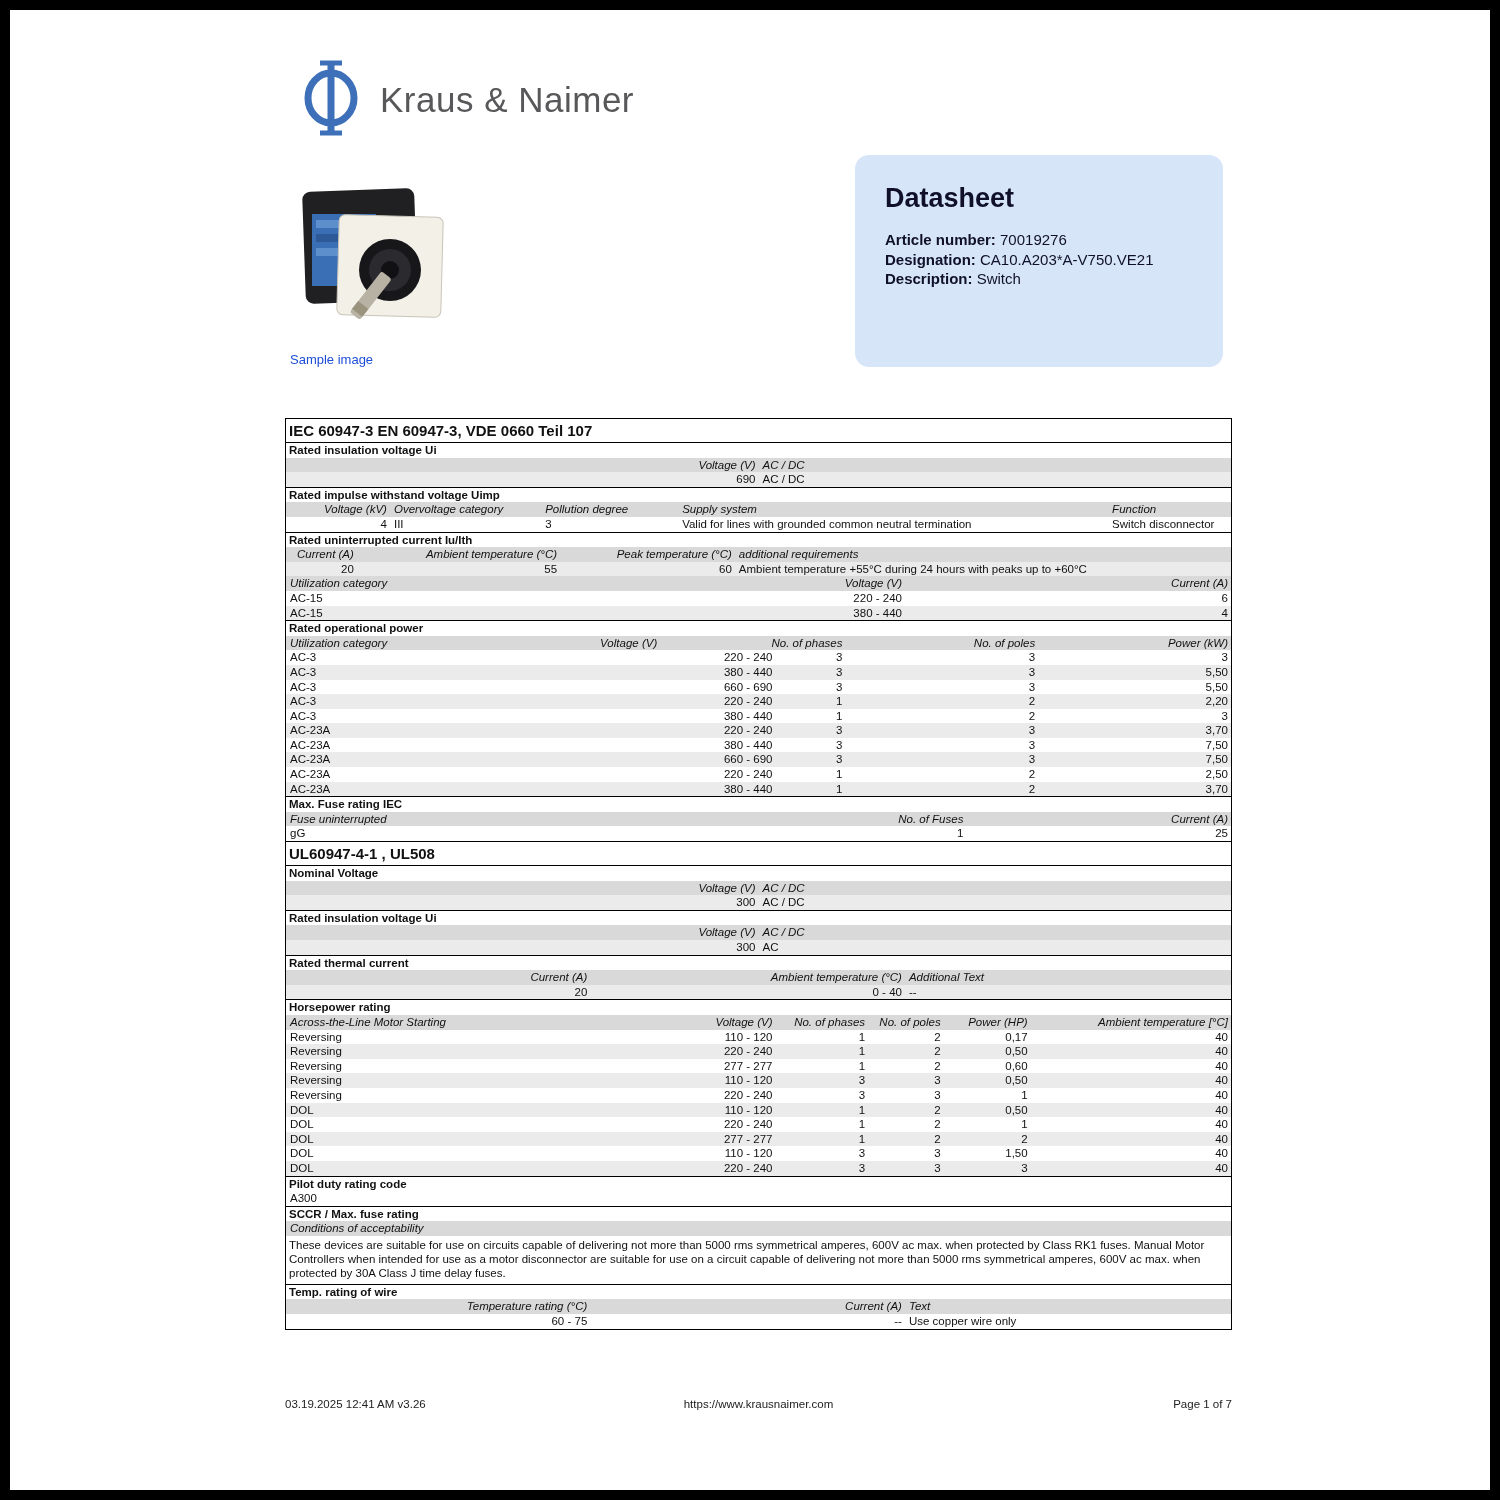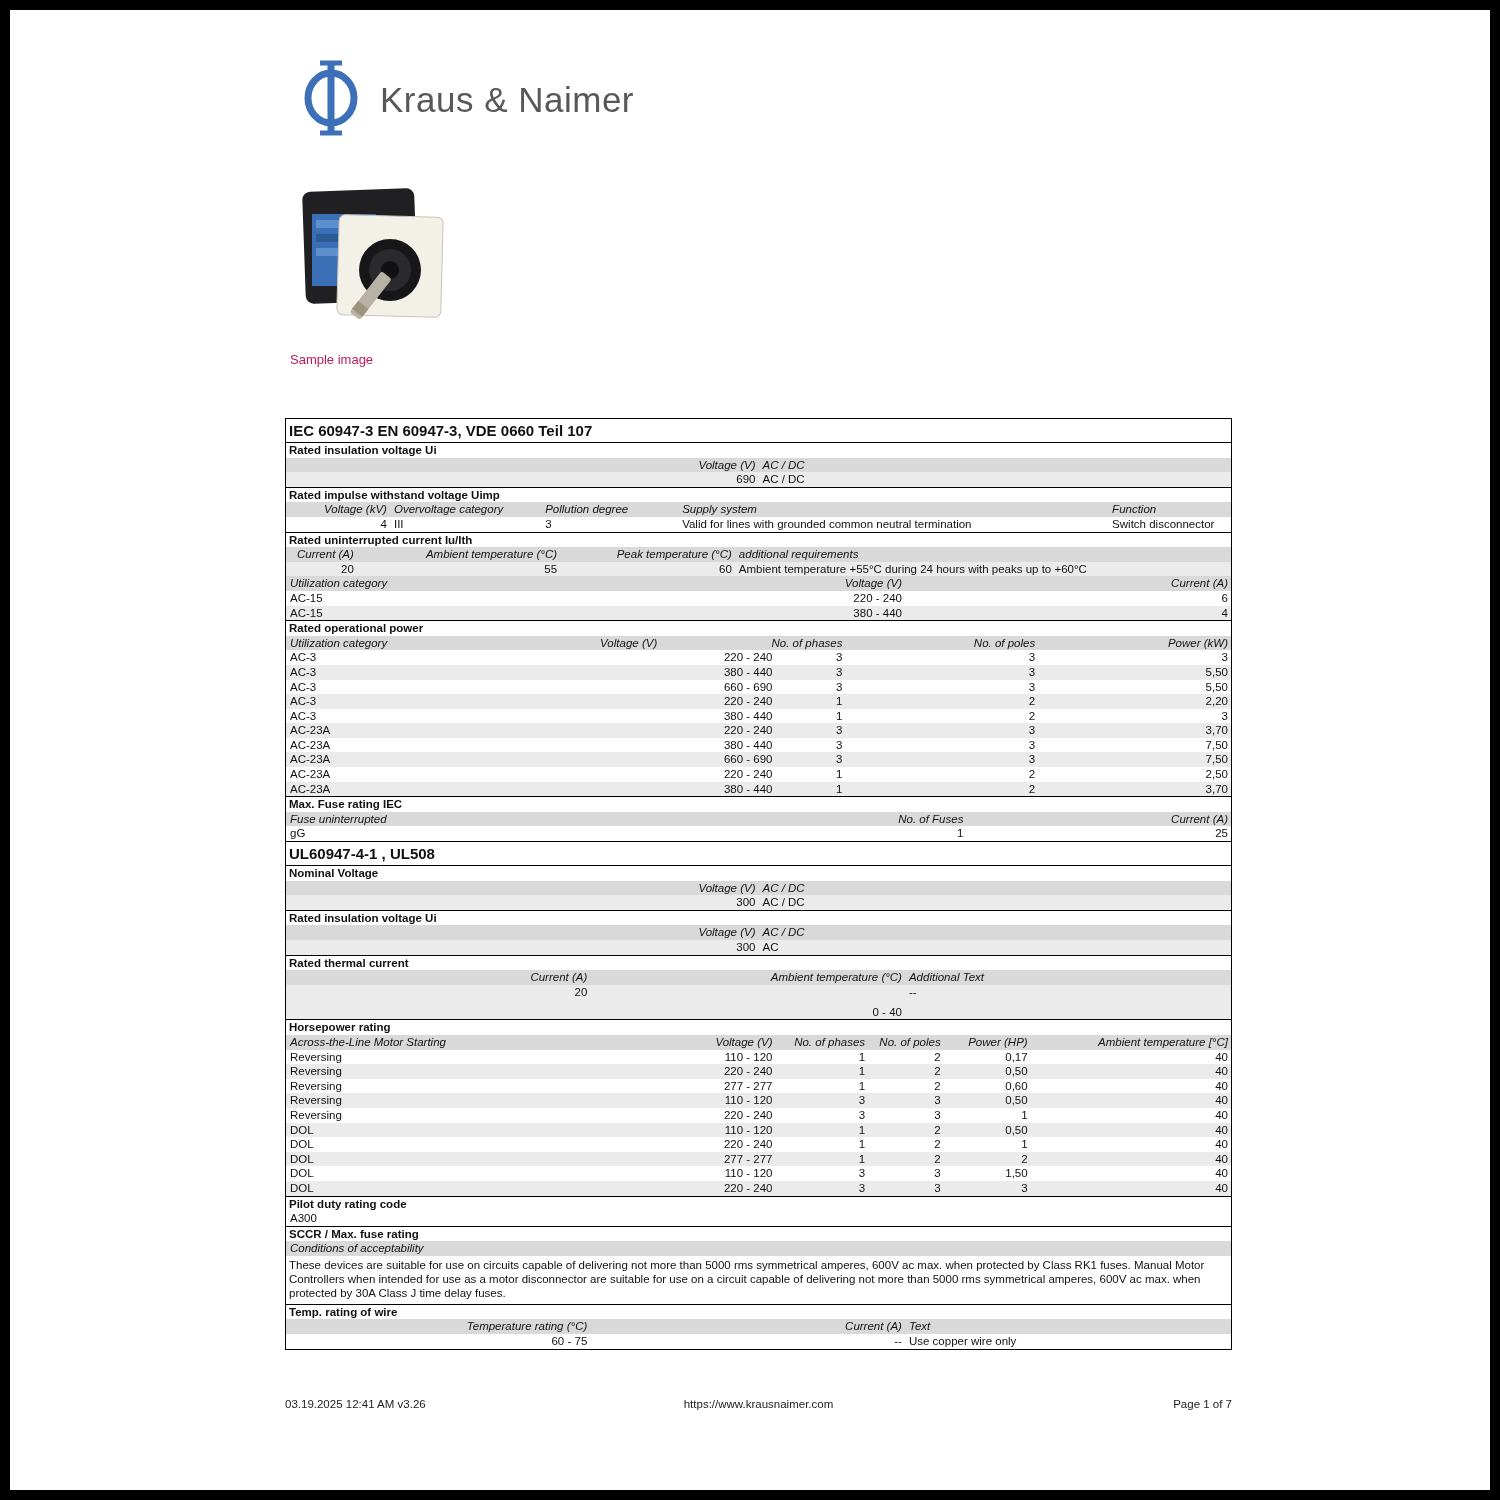--- a/index.html
+++ b/index.html
@@ -90,6 +90,21 @@
   </div>
   <div class="sample-caption">Sample image</div>
 
+  <div class="card">
+    <div class="card-title">Datasheet</div>
+    <div class="card-line">
+      <span class="b">Article number:</span>
+      <span>70019276</span>
+    </div>
+    <div class="card-line">
+      <span class="b">Designation:</span>
+      <span>CA10.A203*A-V750.VE21</span>
+    </div>
+    <div class="card-line">
+      <span class="b">Description:</span>
+      <span>Switch</span>
+    </div>
+  </div>
 
   <div class="spec-table">
       <div class="trow big">IEC 60947-3 EN 60947-3, VDE 0660 Teil 107</div>

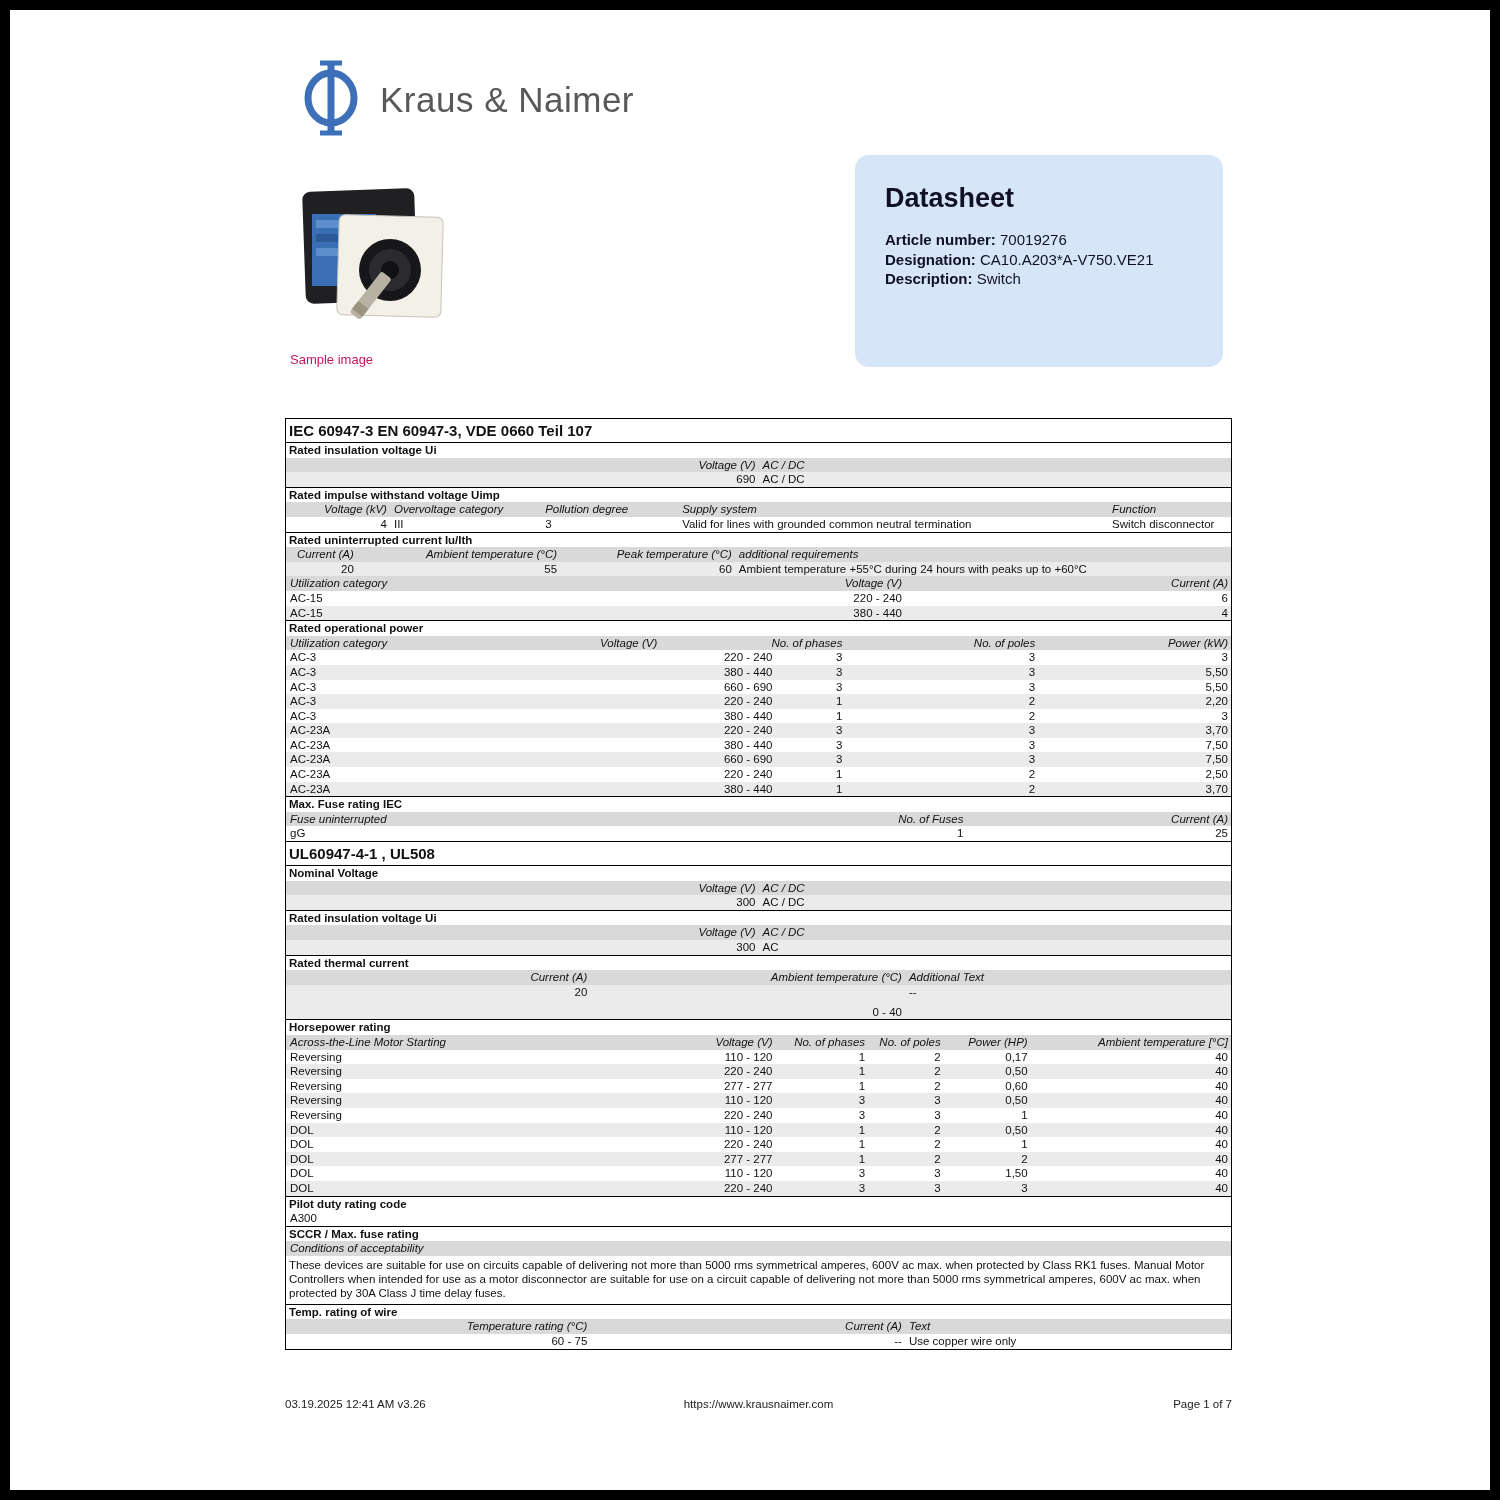--- a/index.html
+++ b/index.html
@@ -20,7 +20,7 @@
 
   
   .product{position:absolute;left:276px;top:170px;width:175px;height:162px;}
-  .sample-caption{position:absolute;left:280px;top:342px;font-size:13px;color:#be185d;}
+  .sample-caption{position:absolute;left:280px;top:342px;font-size:13px;color:#1d4ed8;}
 
   
   .card{position:absolute;left:845px;top:145px;width:368px;height:212px;

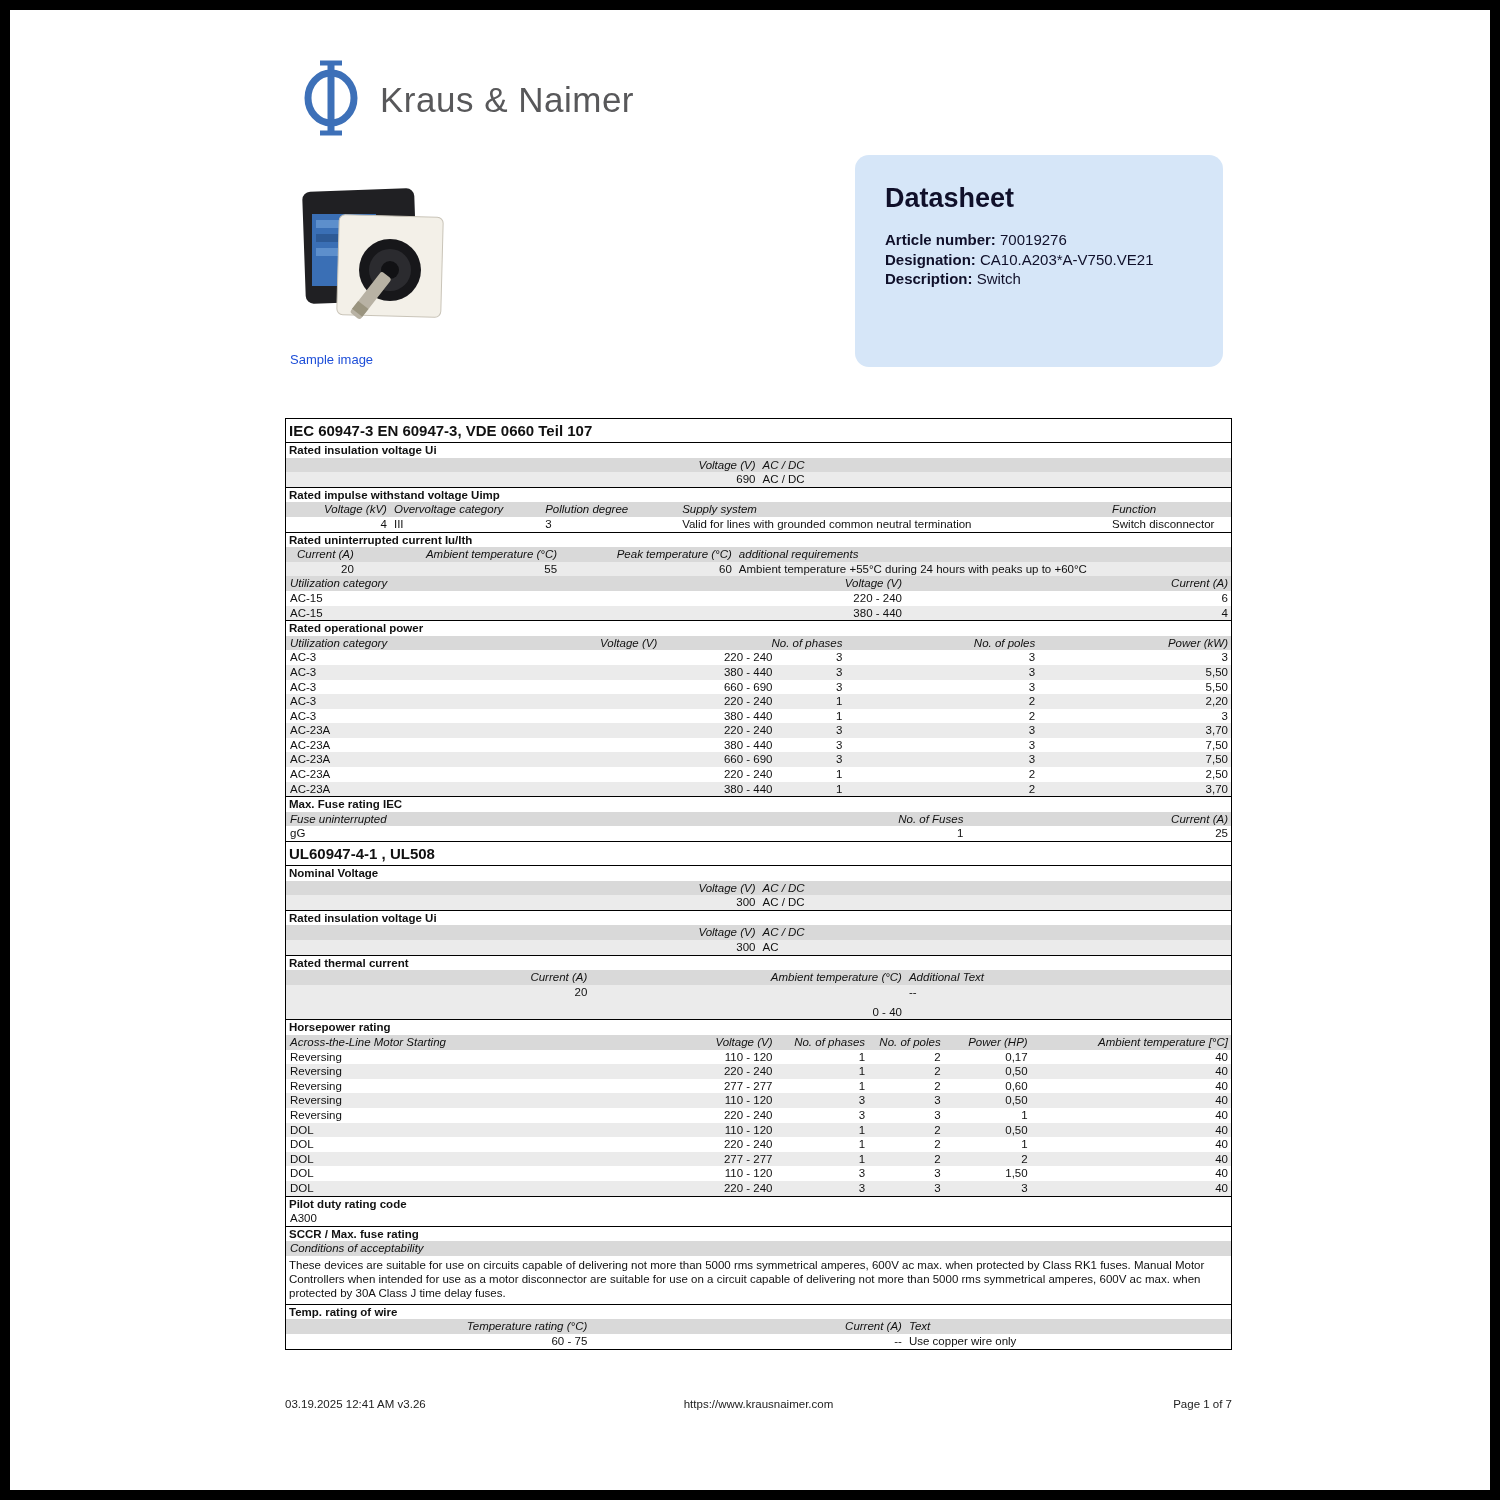--- a/index.html
+++ b/index.html
@@ -276,7 +276,7 @@
       </div>
       <div class="trow data bg-l">
         <div class="tcell a-r" style="width: 32.2%;">20</div>
-        <div class="tcell a-r" style="width: 33.3%; margin-top: 20px;">0 - 40</div>
+        <div class="tcell a-r" style="width: 33.3%;">0 - 40</div>
         <div class="tcell a-l" style="width: 34.5%;">--</div>
       </div>
       <div class="trow sub">Horsepower rating</div>

